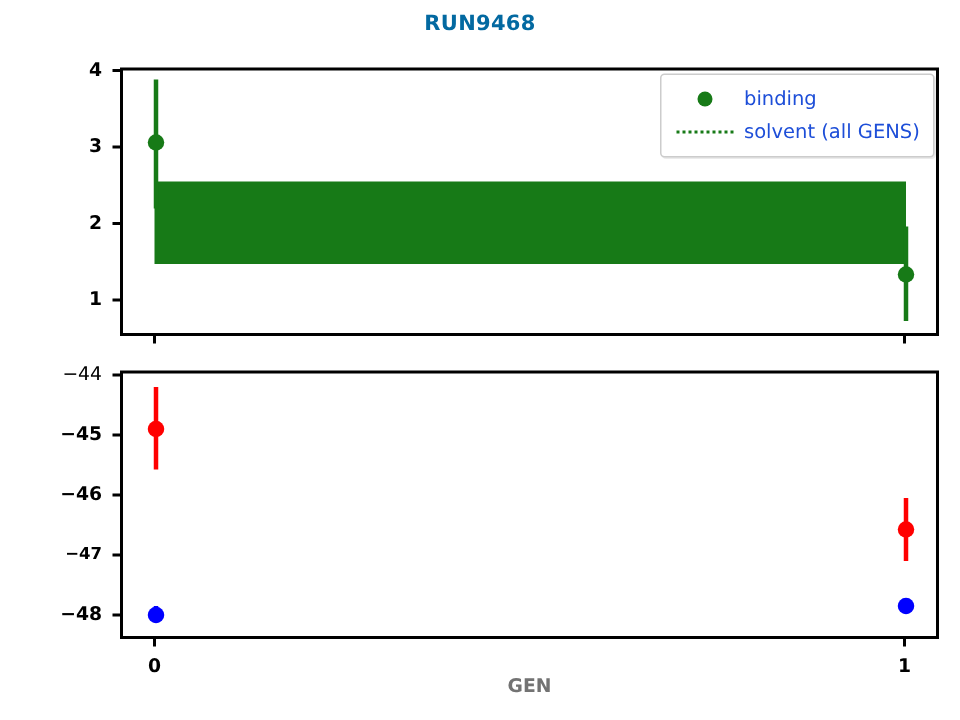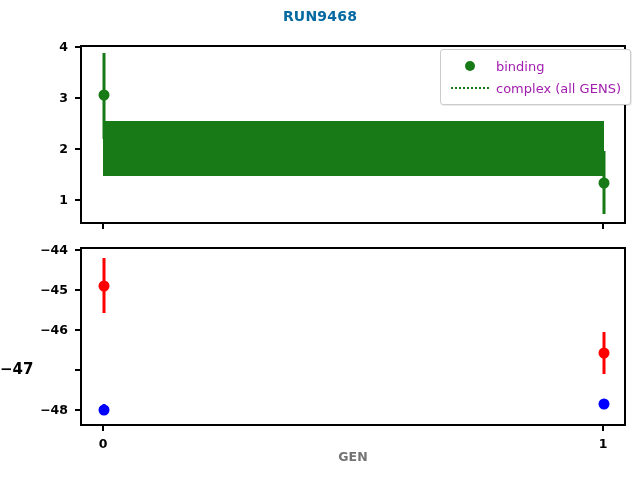--- a/index.html
+++ b/index.html
@@ -107,7 +107,7 @@
   }
   .legend-label {
     font-size: 13px;
-    color: #a21caf;
+    color: #1d4ed8;
     white-space: nowrap;
     padding-left: 4px;
   }

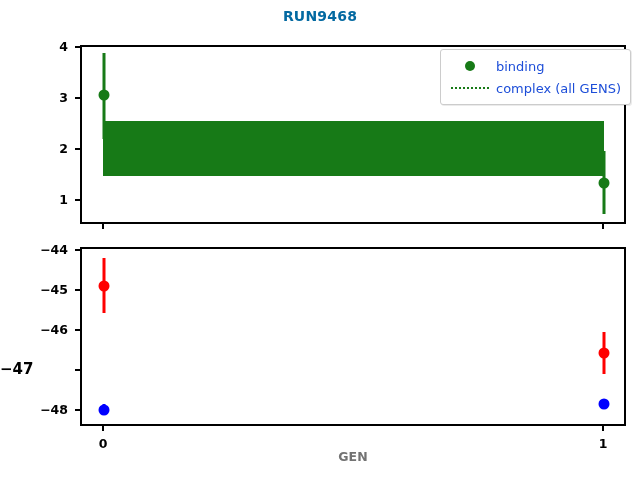--- a/index.html
+++ b/index.html
@@ -160,7 +160,7 @@
       <span class="legend-marker">
         <span class="legend-dash"></span>
       </span>
-      <span class="legend-label">complex (all GENS)</span>
+      <span class="legend-label">solvent (all GENS)</span>
     </div>
   </div>
 

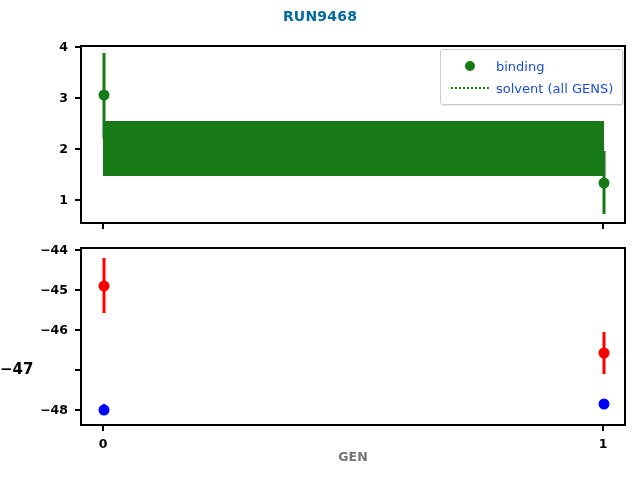--- a/index.html
+++ b/index.html
@@ -181,7 +181,7 @@
 
   <div>
     <div style="position:absolute; left:75px; top:249px; width:5px; height:2.2px; background:#000;"></div>
-    <div style="position:absolute; left:0; top:249px; width:68px; text-align:right; font-size:12.5px; font-weight:bold; transform:translateY(-50%);">−44</div>
+    <div style="position:absolute; left:0; top:249px; width:68px; text-align:right; font-size:12.5px; font-weight:normal; transform:translateY(-50%);">−44</div>
 
     <div style="position:absolute; left:75px; top:289px; width:5px; height:2.2px; background:#000;"></div>
     <div style="position:absolute; left:0; top:289px; width:68px; text-align:right; font-size:12.5px; font-weight:bold; transform:translateY(-50%);">−45</div>

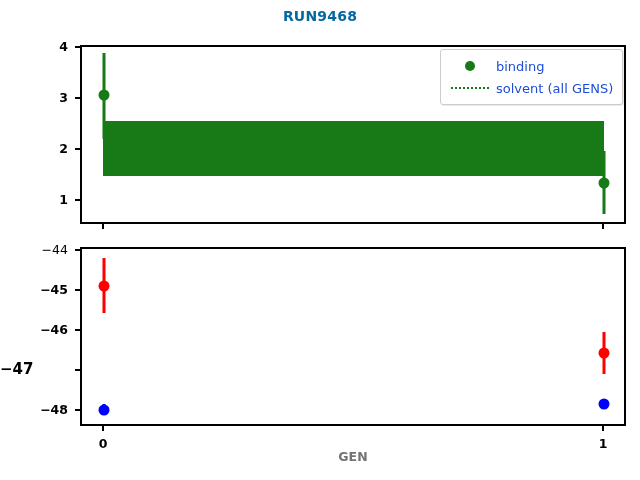--- a/index.html
+++ b/index.html
@@ -190,7 +190,7 @@
     <div style="position:absolute; left:0; top:329px; width:68px; text-align:right; font-size:12.5px; font-weight:bold; transform:translateY(-50%);">−46</div>
 
     <div style="position:absolute; left:75px; top:369px; width:5px; height:2.2px; background:#000;"></div>
-    <div style="position:absolute; left:0; top:369px; width:68px; font-size:15px; font-weight:bold; transform:translateY(-50%);">−47</div>
+    <div style="position:absolute; left:0; top:369px; width:68px; text-align:right; font-size:11px; font-weight:bold; transform:translateY(-50%);">−47</div>
 
     <div style="position:absolute; left:75px; top:409px; width:5px; height:2.2px; background:#000;"></div>
     <div style="position:absolute; left:0; top:409px; width:68px; text-align:right; font-size:12.5px; font-weight:bold; transform:translateY(-50%);">−48</div>

